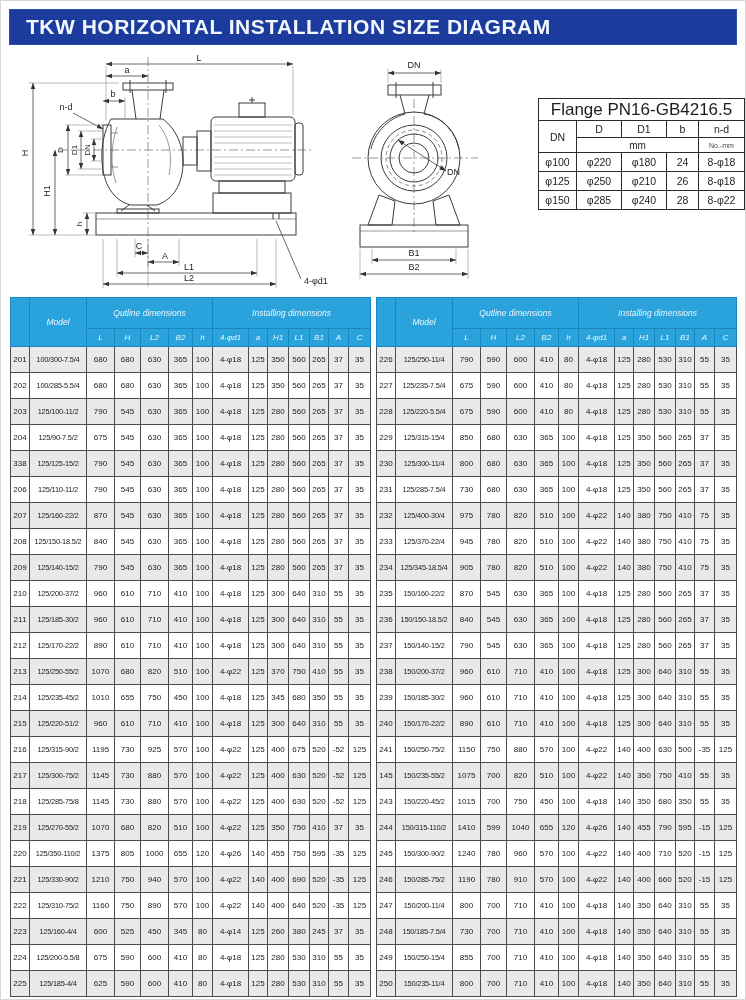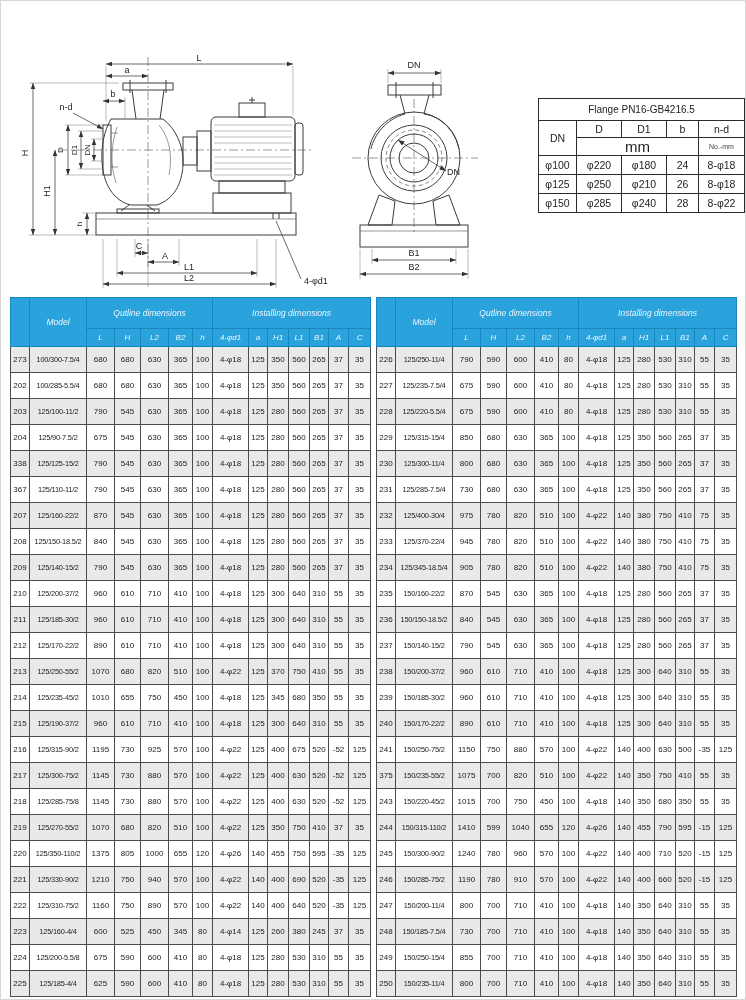--- a/index.html
+++ b/index.html
@@ -59,6 +59,9 @@
 
 <div class="page">
 
+  <div class="banner">
+    <span>TKW  HORIZONTAL INSTALLATION SIZE DIAGRAM</span>
+  </div>
 
   <div class="drawing" style="left:10px;top:52px;">
     <svg width="355" height="242" viewBox="0 0 355 242">

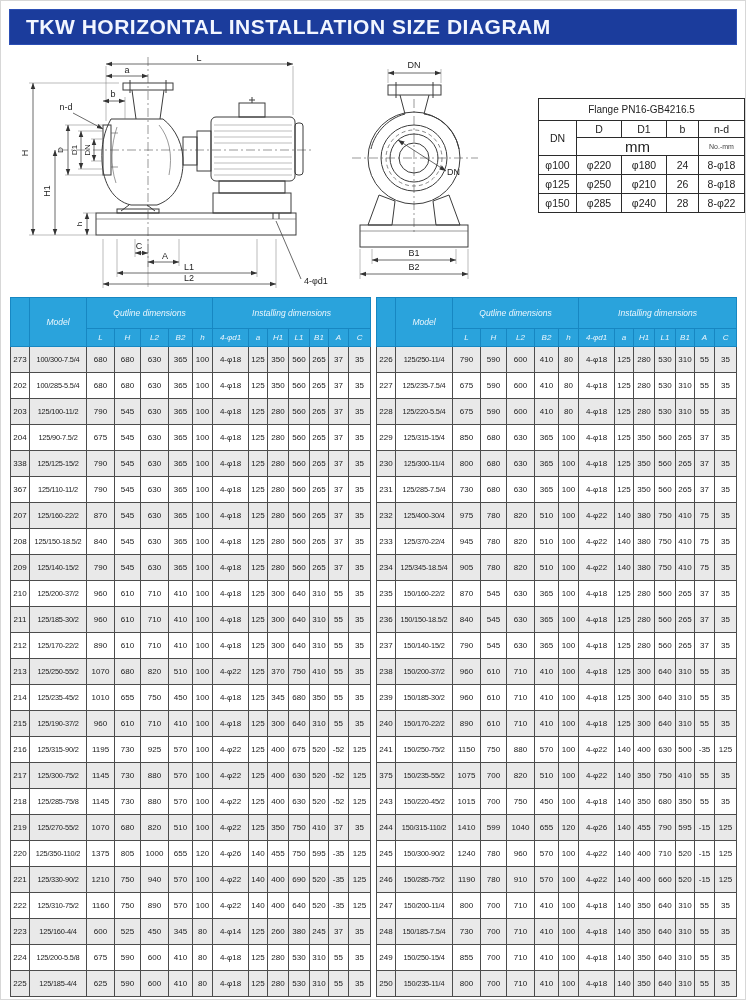--- a/index.html
+++ b/index.html
@@ -35,7 +35,7 @@
   .flange{position:absolute;left:537px;top:97px;width:206px;border-collapse:collapse;table-layout:fixed;
     background:#fff;}
   .flange th,.flange td{border:1px solid #2b2b2b;text-align:center;color:#1d1d1d;font-weight:normal;padding:0;}
-  .flange .t{font-size:10px;height:21px;}
+  .flange .t{font-size:17px;height:21px;}
   .flange .h1 td{font-size:10.5px;height:16px;}
   .flange .h2 td{font-size:15px;height:14px;}
   .flange .h2 td.nd{font-size:7px;color:#444;}

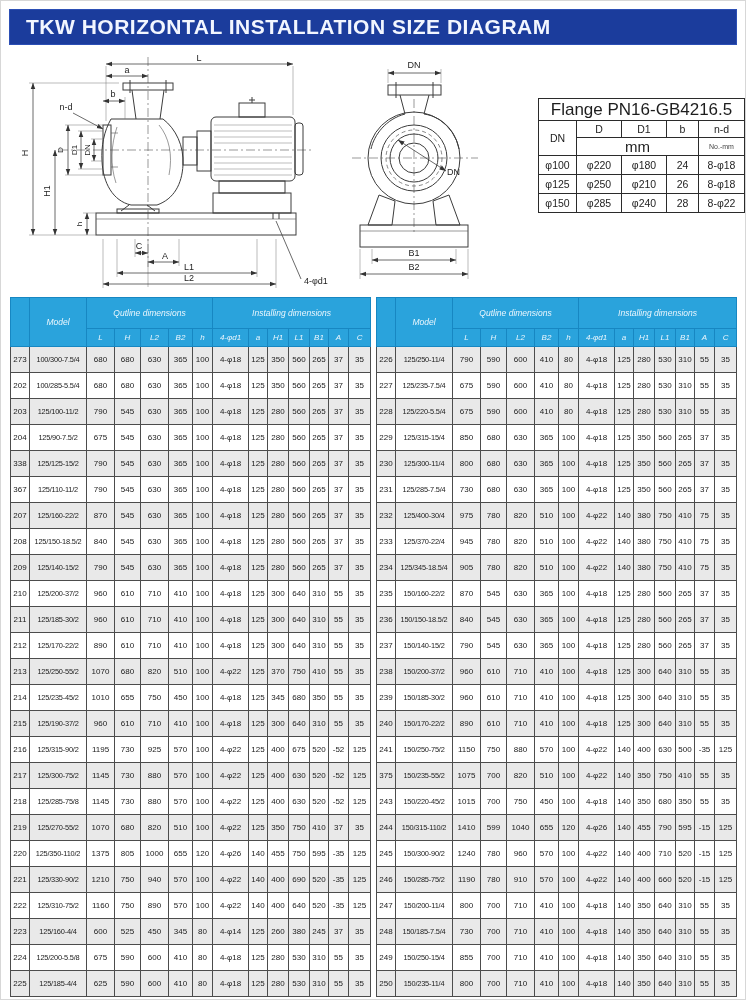--- a/index.html
+++ b/index.html
@@ -37,7 +37,7 @@
   .flange th,.flange td{border:1px solid #2b2b2b;text-align:center;color:#1d1d1d;font-weight:normal;padding:0;}
   .flange .t{font-size:17px;height:21px;}
   .flange .h1 td{font-size:10.5px;height:16px;}
-  .flange .h2 td{font-size:15px;height:14px;}
+  .flange .h2 td{font-size:10px;height:14px;}
   .flange .h2 td.nd{font-size:7px;color:#444;}
   .flange .d td{font-size:10.5px;height:18px;}
 

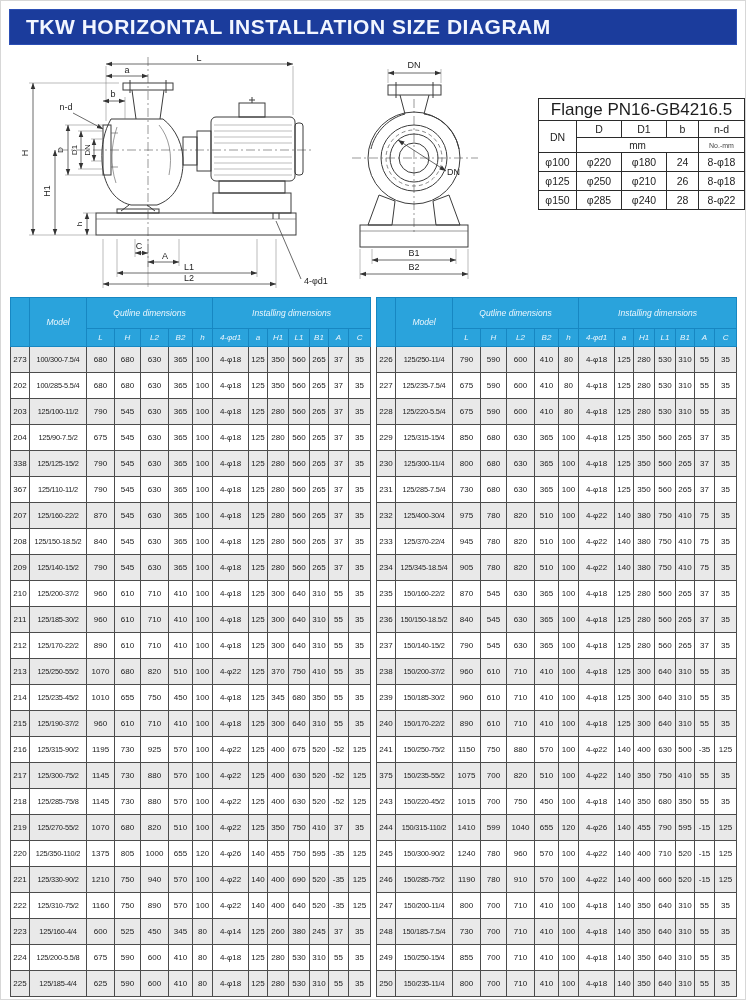--- a/index.html
+++ b/index.html
@@ -282,7 +282,7 @@
     </thead>
     <tbody>
         <tr class="alt">
-          <td>273</td>
+          <td>201</td>
           <td>100/300-7.5/4</td>
           <td>680</td>
           <td>680</td>

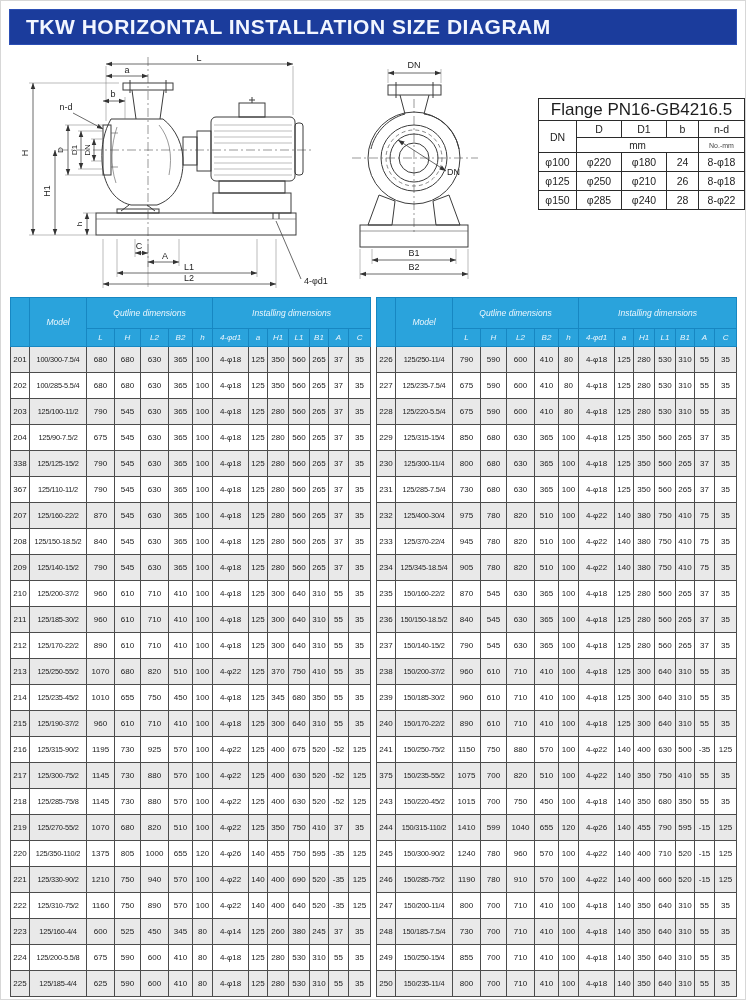--- a/index.html
+++ b/index.html
@@ -362,7 +362,7 @@
           <td>35</td>
         </tr>
         <tr>
-          <td>367</td>
+          <td>206</td>
           <td>125/110-11/2</td>
           <td>790</td>
           <td>545</td>

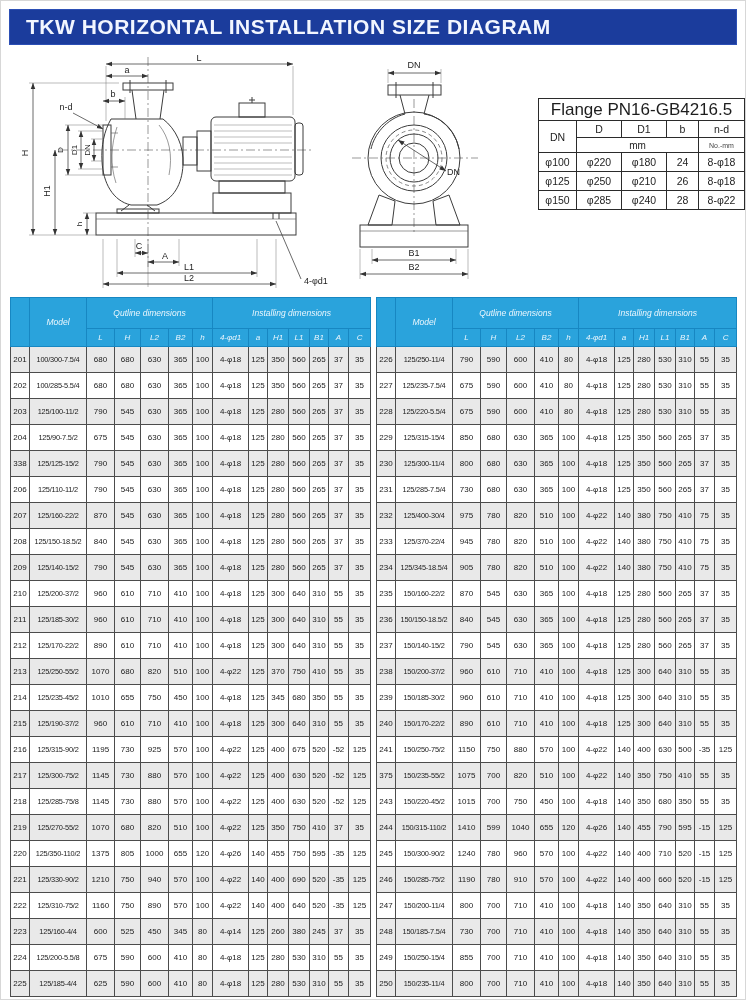--- a/index.html
+++ b/index.html
@@ -507,7 +507,7 @@
         </tr>
         <tr class="alt">
           <td>215</td>
-          <td>125/190-37/2</td>
+          <td>125/220-51/2</td>
           <td>960</td>
           <td>610</td>
           <td>710</td>

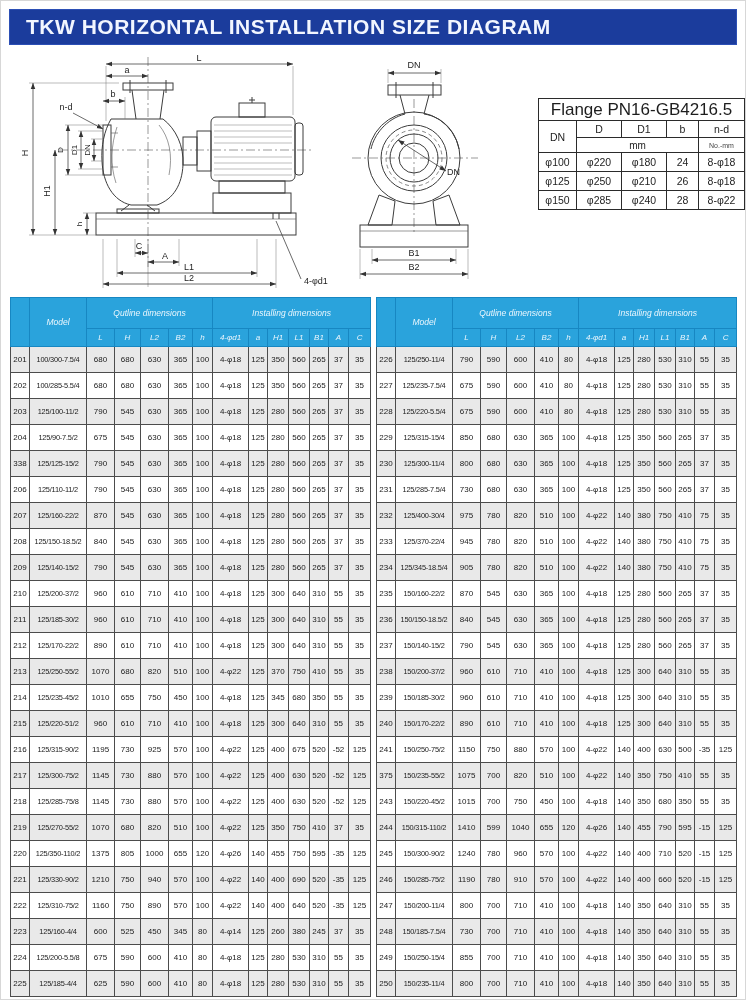--- a/index.html
+++ b/index.html
@@ -981,7 +981,7 @@
           <td>125</td>
         </tr>
         <tr class="alt">
-          <td>375</td>
+          <td>145</td>
           <td>150/235-55/2</td>
           <td>1075</td>
           <td>700</td>

